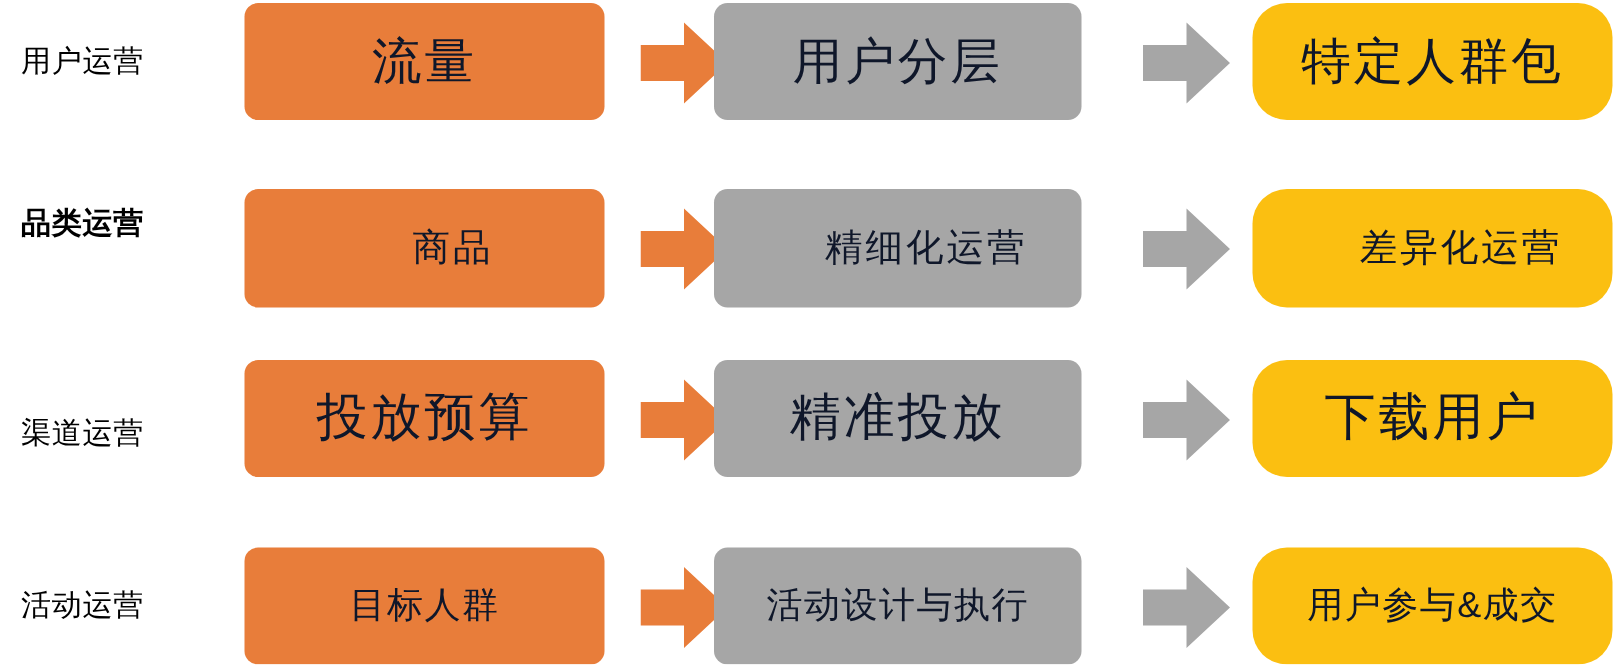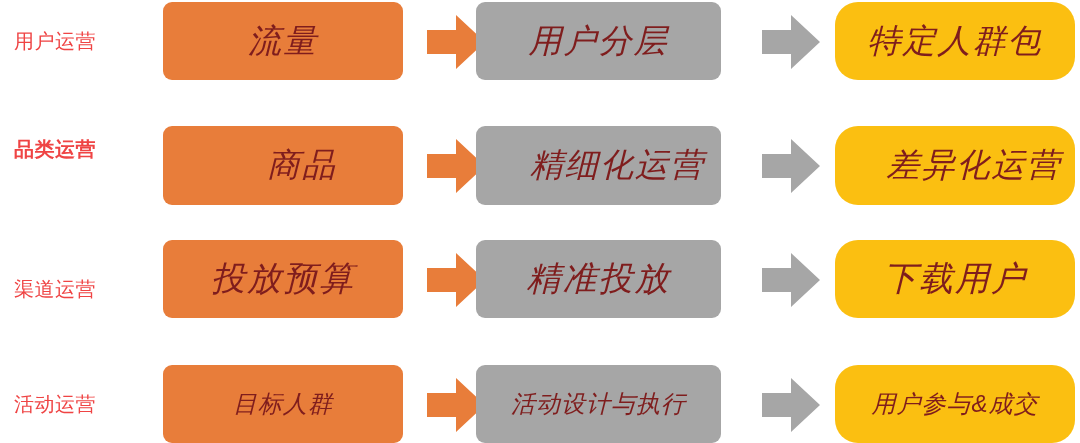--- a/index.html
+++ b/index.html
@@ -28,7 +28,7 @@
     position: absolute;
     left: 14px;
     width: 140px;
-    color: #ef4444;
+    color: #000000;
     font-size: 20px;
     line-height: 1;
     letter-spacing: 0.5px;

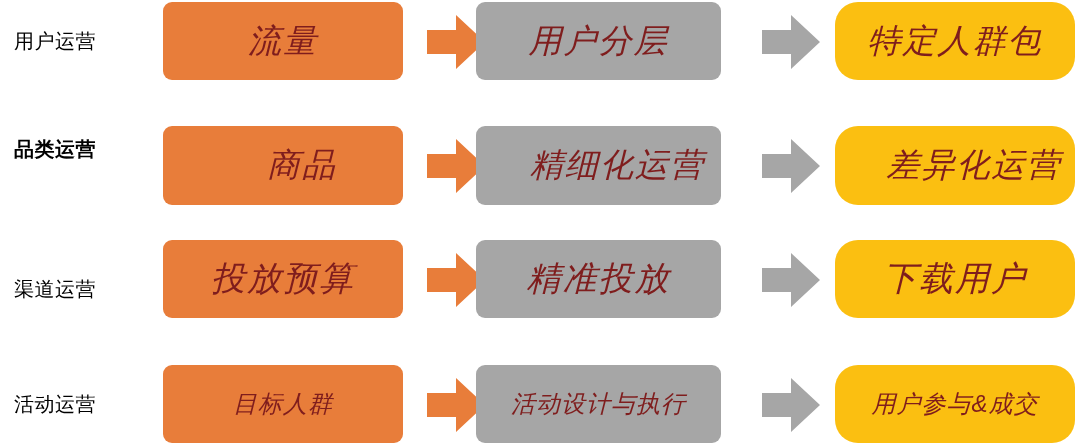--- a/index.html
+++ b/index.html
@@ -41,11 +41,10 @@
     align-items: center;
     justify-content: center;
     box-sizing: border-box;
-    color: #7f1d1d;
+    color: #0f172a;
     text-align: center;
     line-height: 1.1;
     white-space: nowrap;
-    font-style: italic;
   }
   .stage-box.orange { background: #e87d3a; }
   .stage-box.gray   { background: #a6a6a6; }

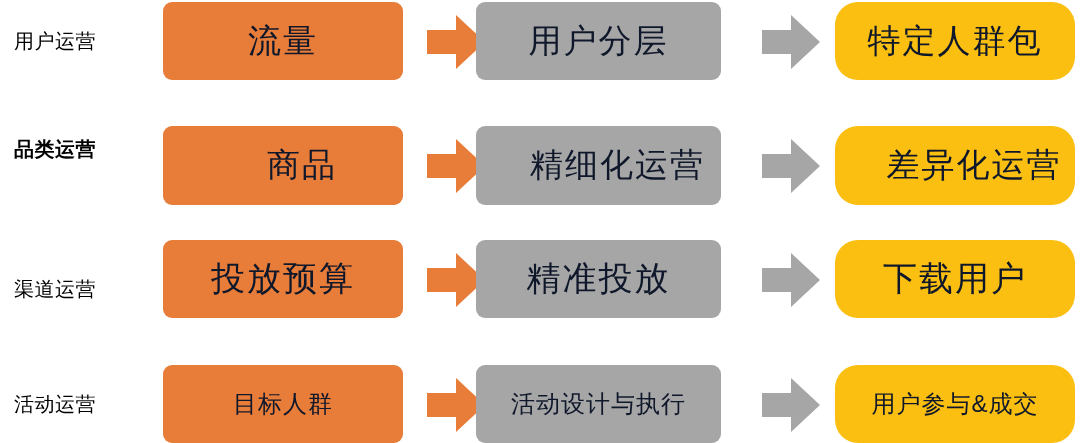--- a/index.html
+++ b/index.html
@@ -82,7 +82,7 @@
 
   
   .r1 .stage-box { font-size: 33px; letter-spacing: 2px; }
-  .r2 .stage-box { font-size: 33px; letter-spacing: 2px; padding-left: 38px; }
+  .r2 .stage-box { font-size: 25px; letter-spacing: 2px; padding-left: 38px; }
   .r3 .stage-box { font-size: 34px; letter-spacing: 2px; }
   .r4 .stage-box { font-size: 24px; letter-spacing: 1px; }
 </style>

